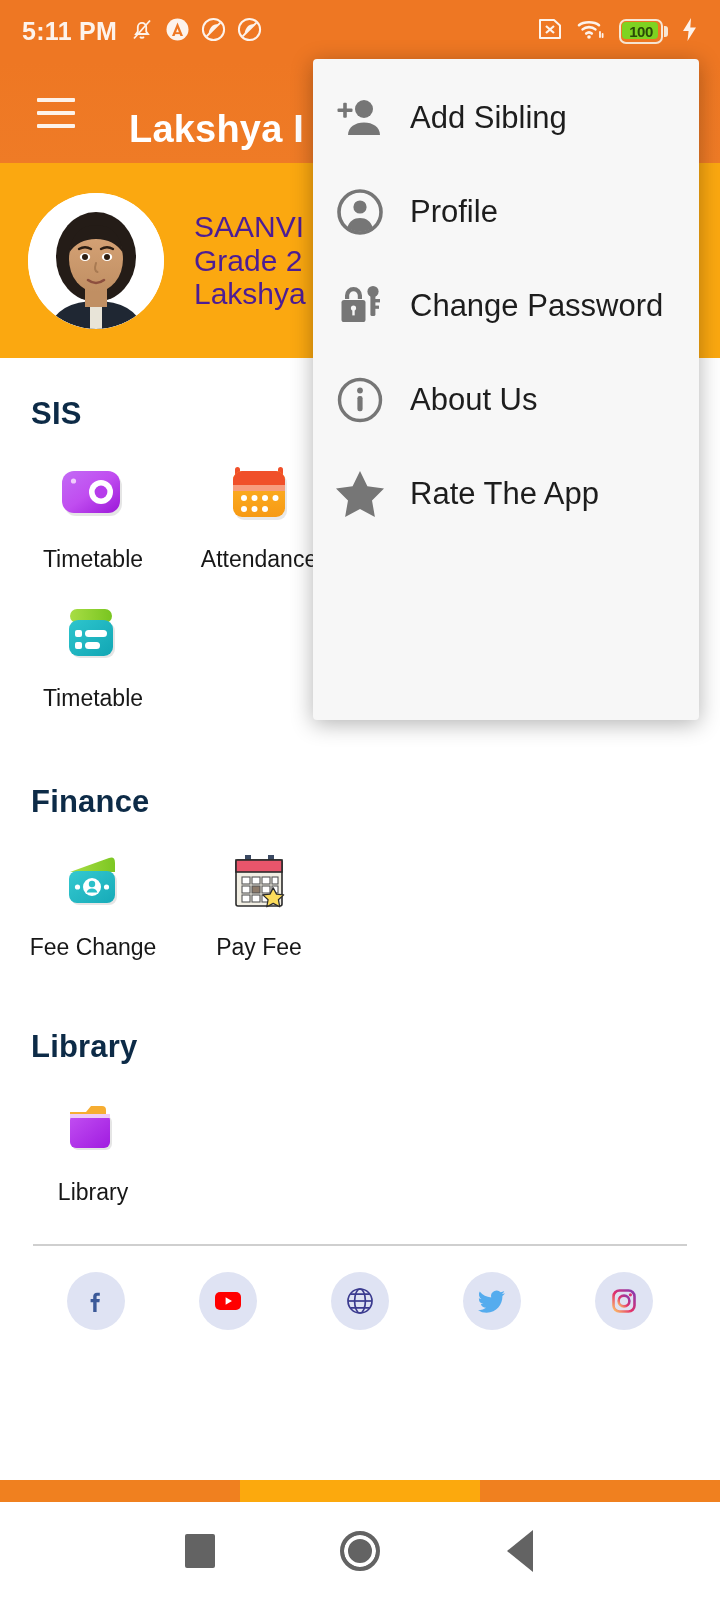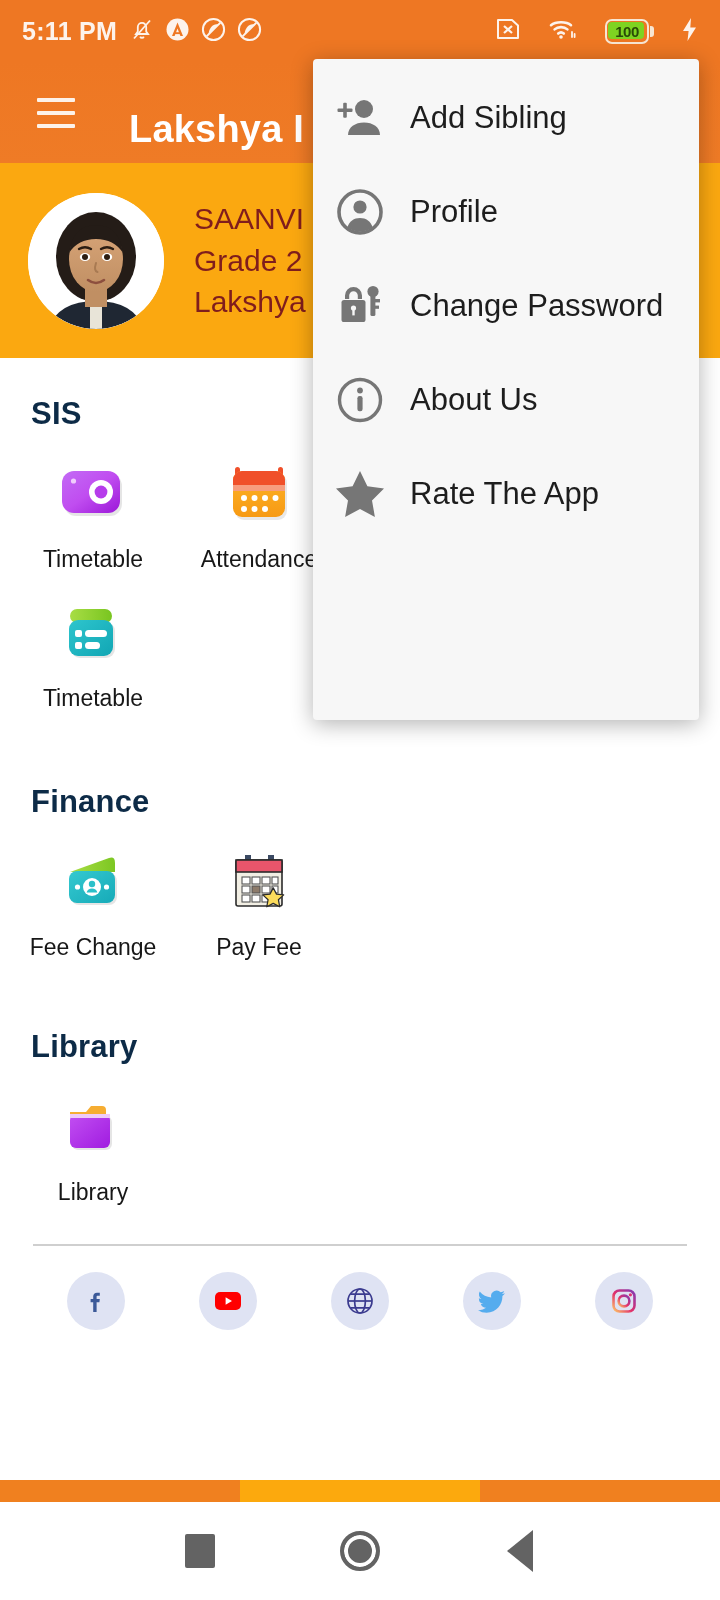--- a/index.html
+++ b/index.html
@@ -30,7 +30,7 @@
     color:#fdf3ec;
   }
   .sb-left-icons { display:flex; align-items:center; gap:11px; margin-left:13px; }
-  .sb-right { margin-left:auto; display:flex; align-items:center; gap:27px; }
+  .sb-right { margin-left:auto; display:flex; align-items:center; gap:13px; }
   .sb-ic { display:block; }
 
   .batt-wrap { position:relative; display:flex; align-items:center; }

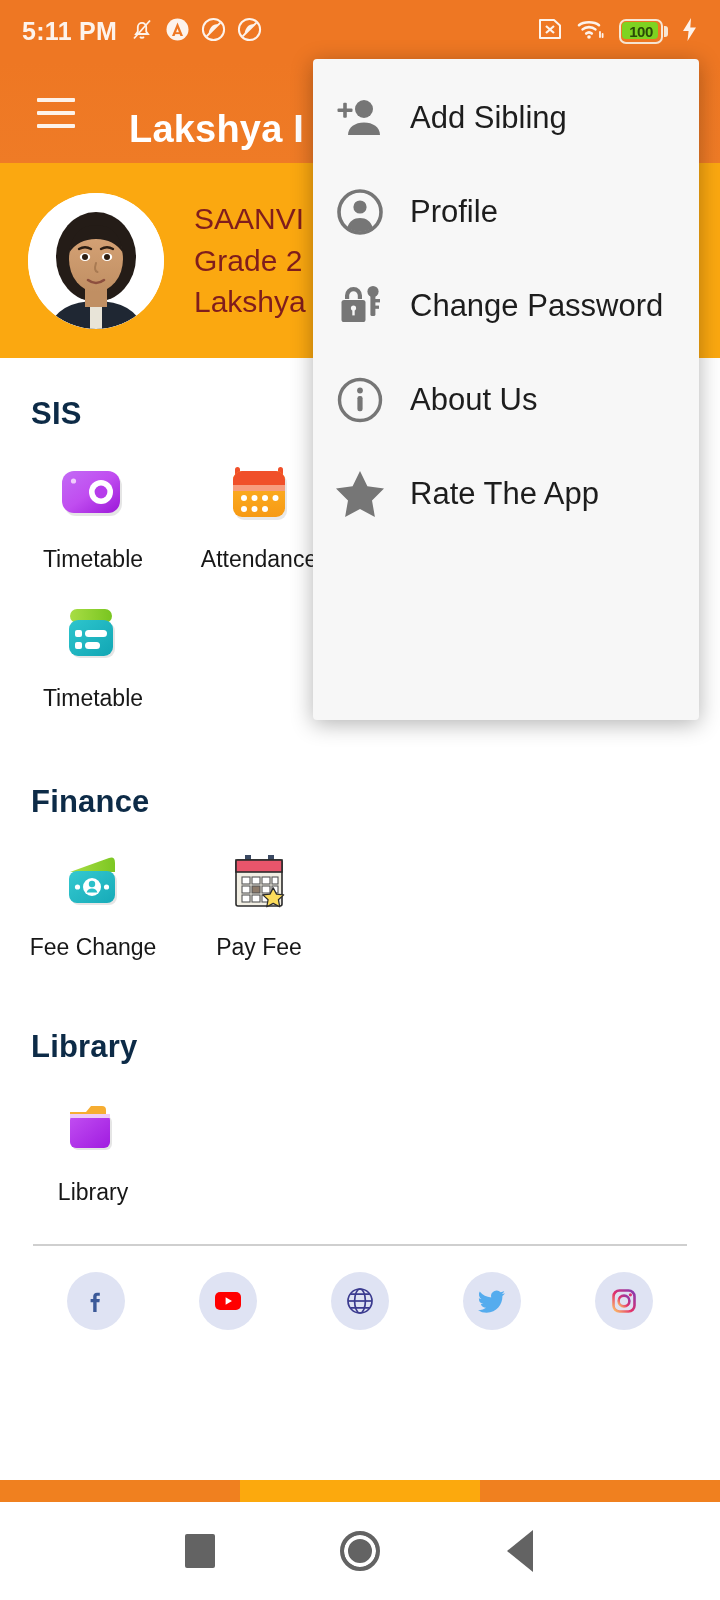--- a/index.html
+++ b/index.html
@@ -101,8 +101,7 @@
   .student-info {
     margin-left:30px;
     display:flex; flex-direction:column;
-    gap:8px;
-    color:#7f1d1d;
+    color:#4c1d95;
     white-space:nowrap;
     overflow:hidden;
   }

